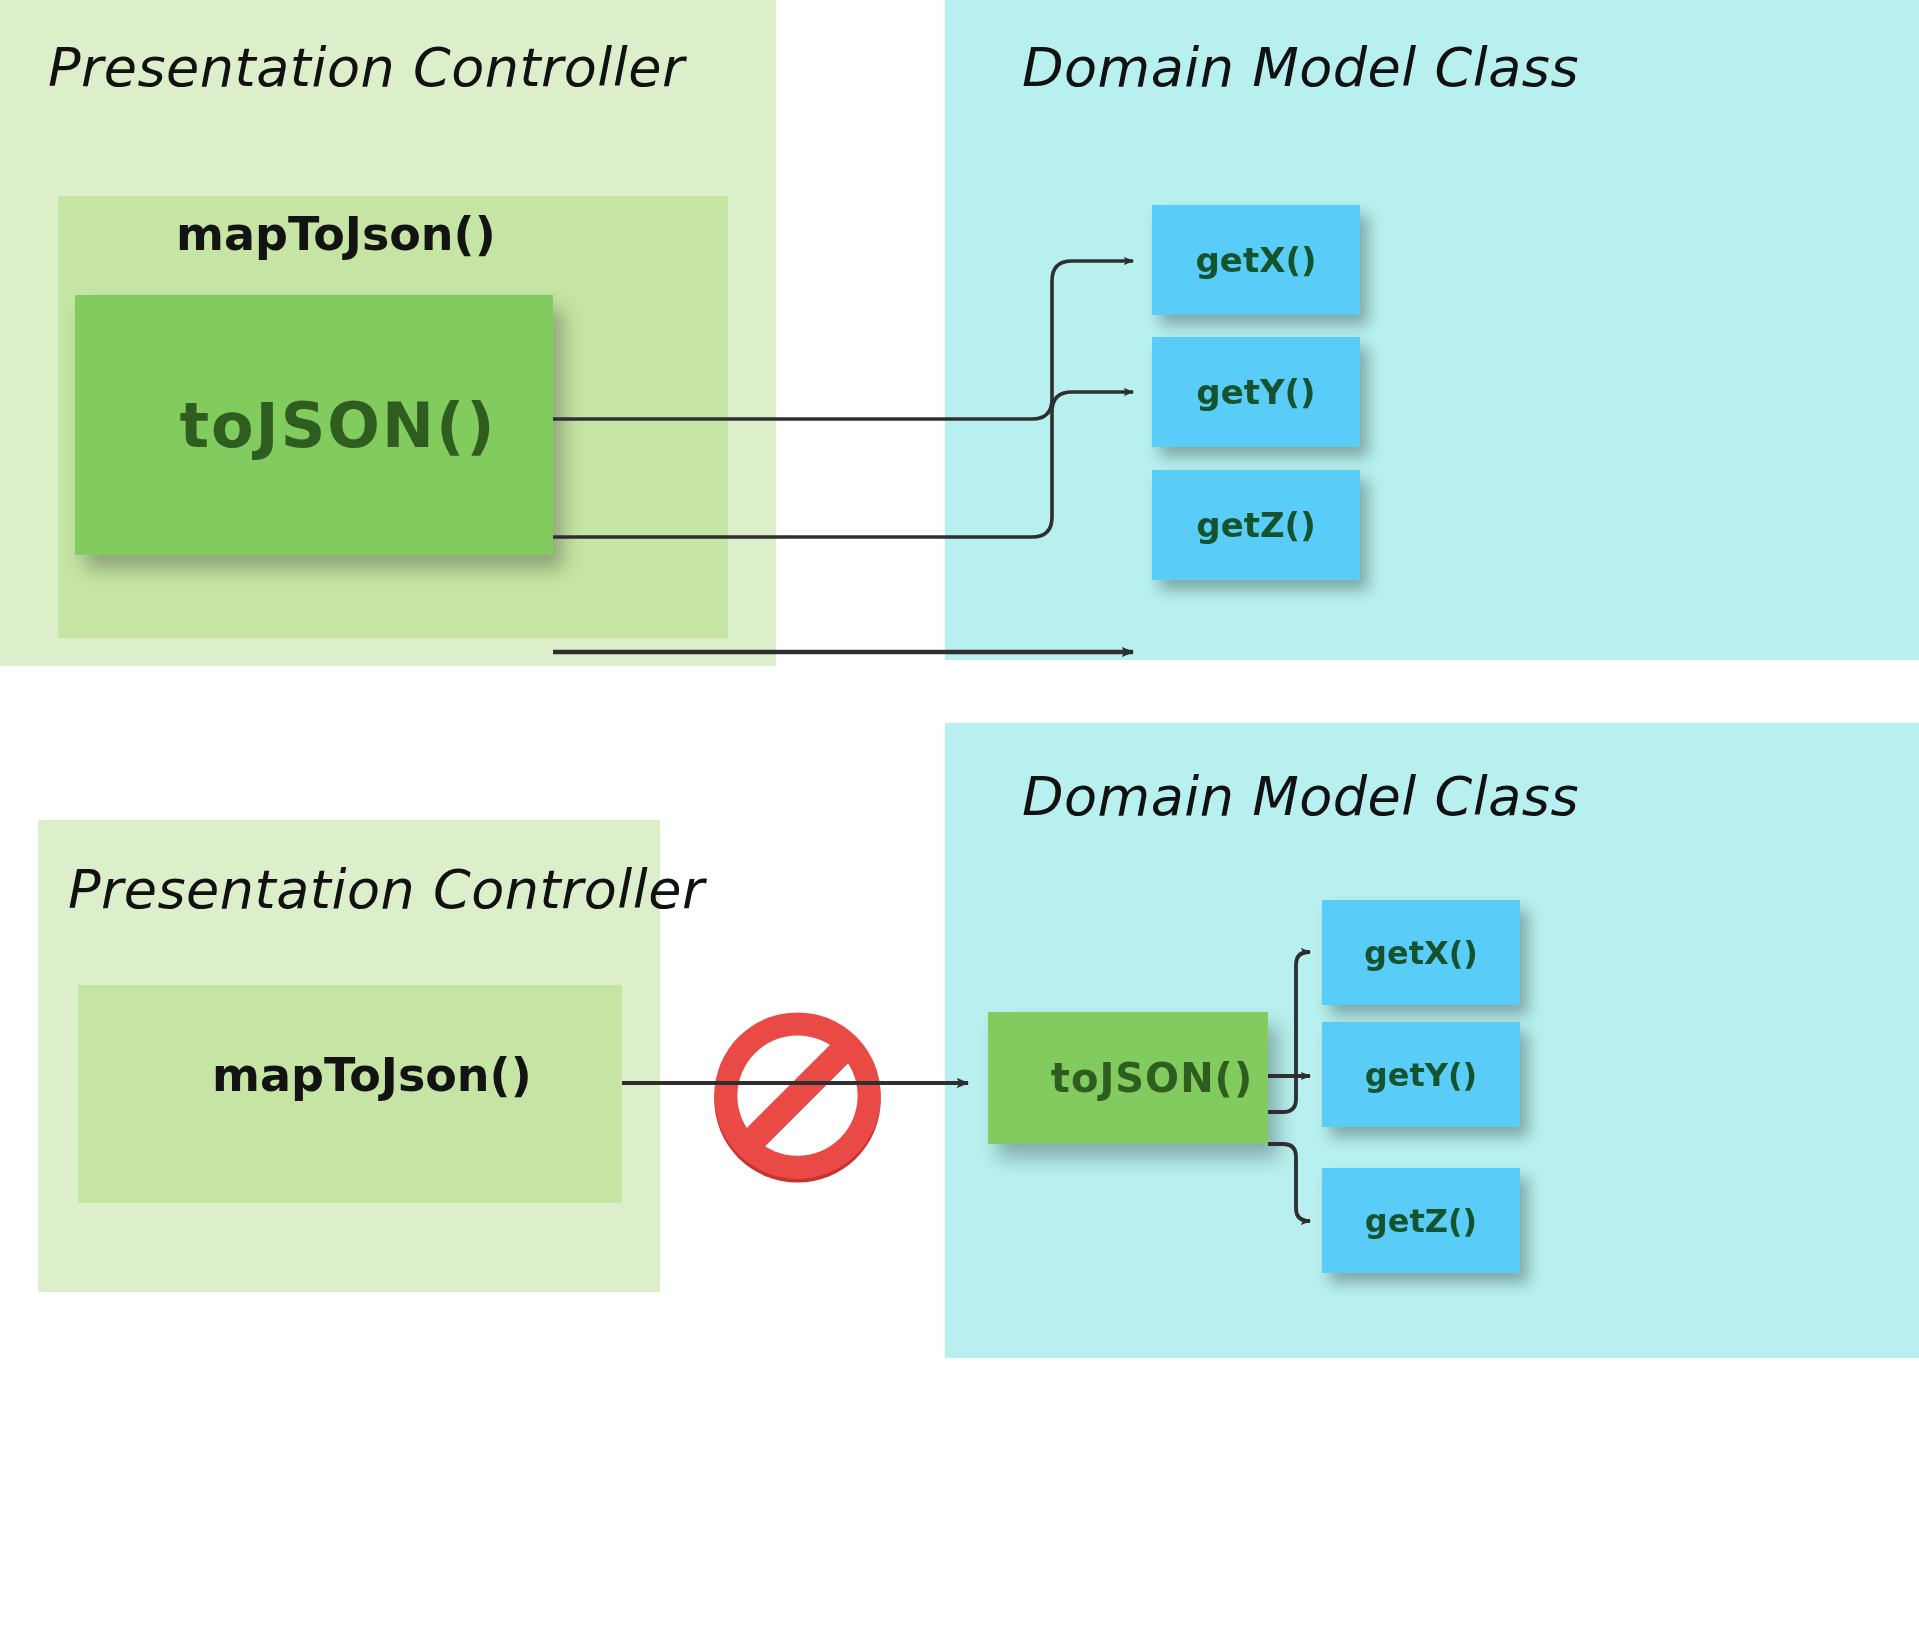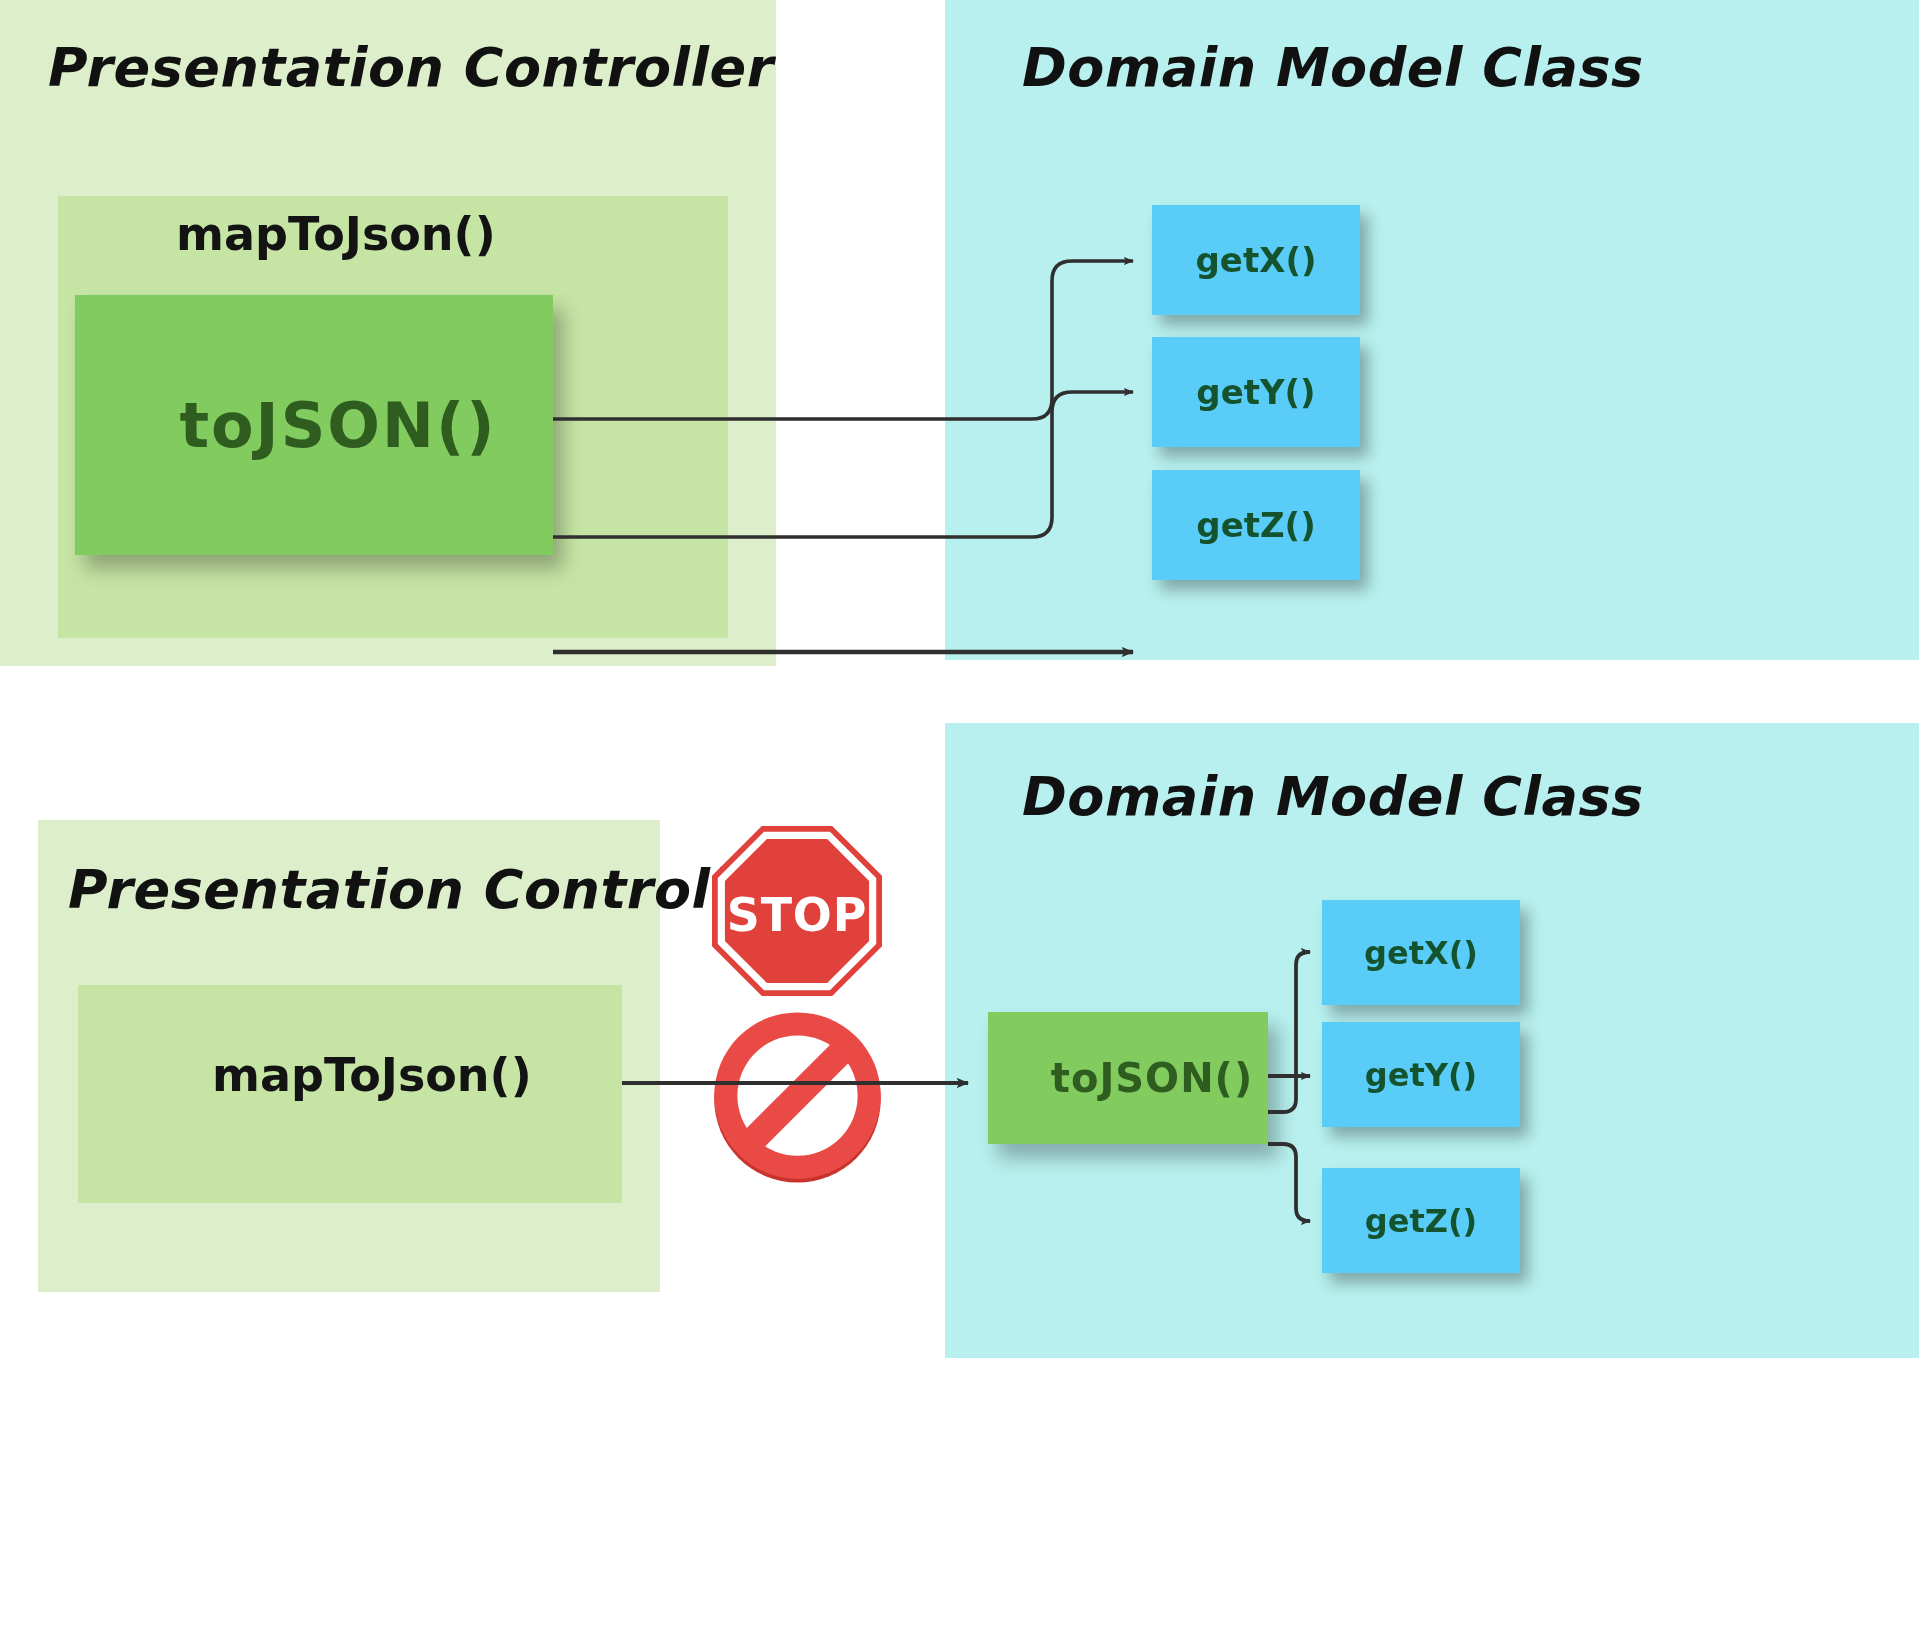--- a/index.html
+++ b/index.html
@@ -19,7 +19,7 @@
   
   .handwriting{
     font-family:"DejaVu Sans","Liberation Sans",sans-serif;
-    font-style:italic;font-weight:700;color:#111111;
+    font-style:italic;font-weight:400;color:#111111;
     letter-spacing:.5px;white-space:nowrap;
   }
   .title{font-size:54px;}

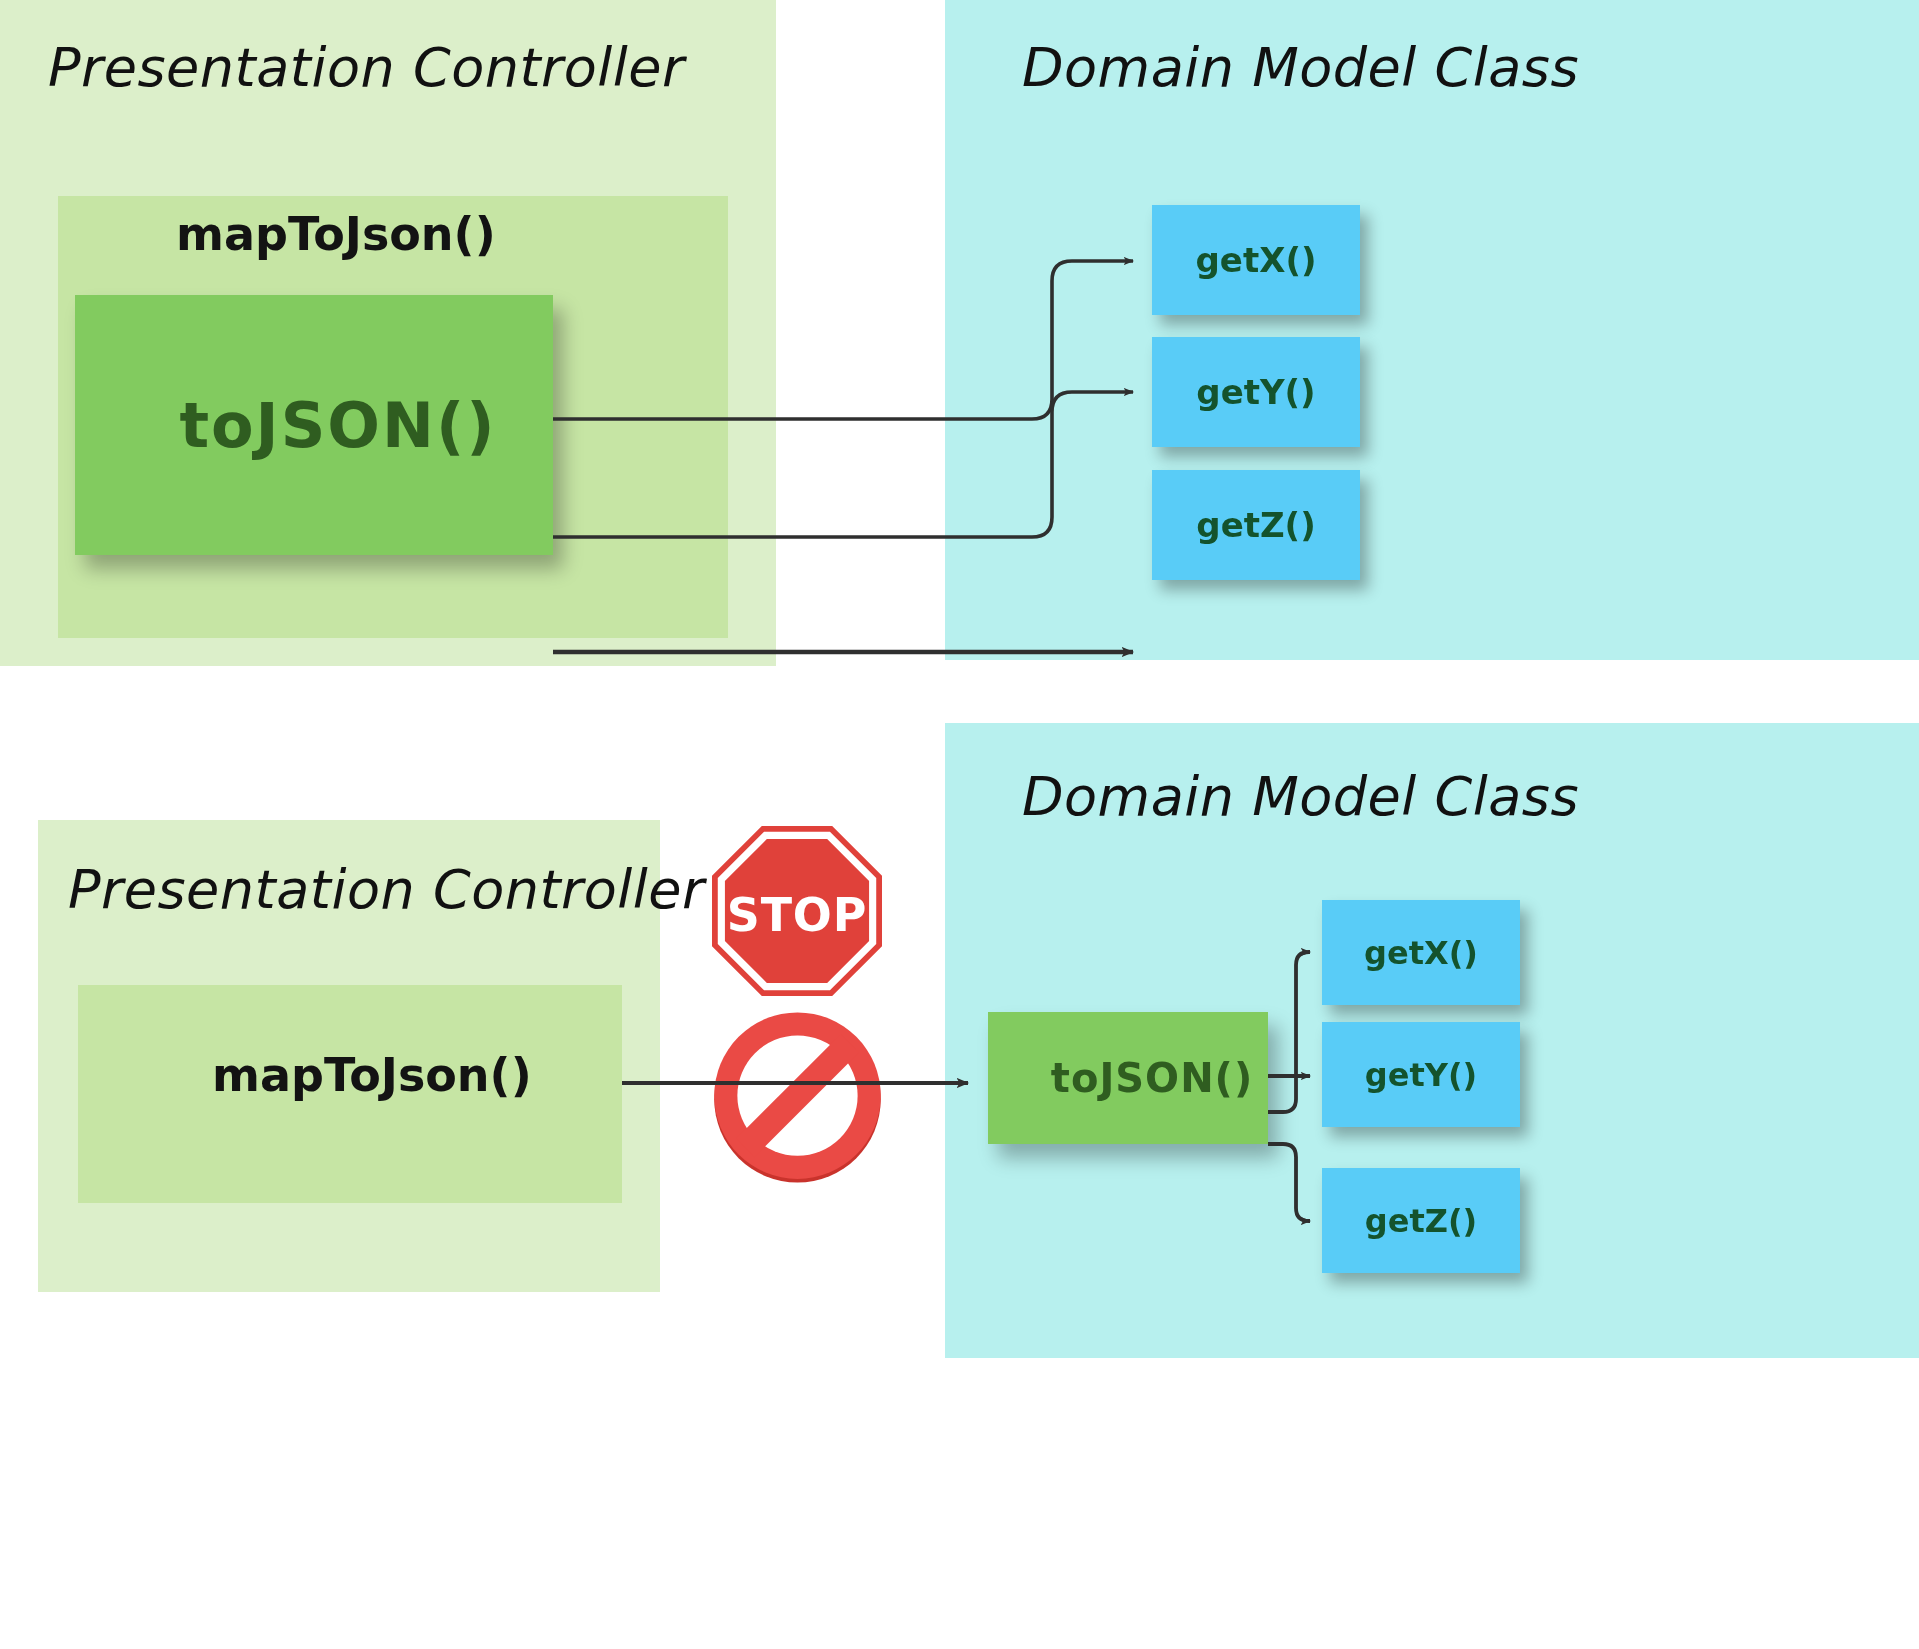--- a/index.html
+++ b/index.html
@@ -117,13 +117,6 @@
     <span class="label" style="font-size:32px;">getZ()</span>
   </div>
 
-  <div class="sign" style="left:712px;top:826px;width:170px;height:170px;">
-    <svg width="170" height="170" viewBox="0 0 100 100">
-      <polygon points="29.3,0 70.7,0 100,29.3 100,70.7 70.7,100 29.3,100 0,70.7 0,29.3" fill="#e0413a"></polygon>
-      <polygon points="31.5,5.5 68.5,5.5 94.5,31.5 94.5,68.5 68.5,94.5 31.5,94.5 5.5,68.5 5.5,31.5" fill="none" stroke="#ffffff" stroke-width="4.2"></polygon>
-      <text x="50" y="62" text-anchor="middle" fill="#ffffff" font-family="DejaVu Sans, sans-serif" font-weight="700" font-size="27" letter-spacing="0.5">STOP</text>
-    </svg>
-  </div>
 
   <div class="sign" style="left:705px;top:1005px;width:185px;height:185px;">
     <svg width="185" height="185" viewBox="0 0 100 100">

